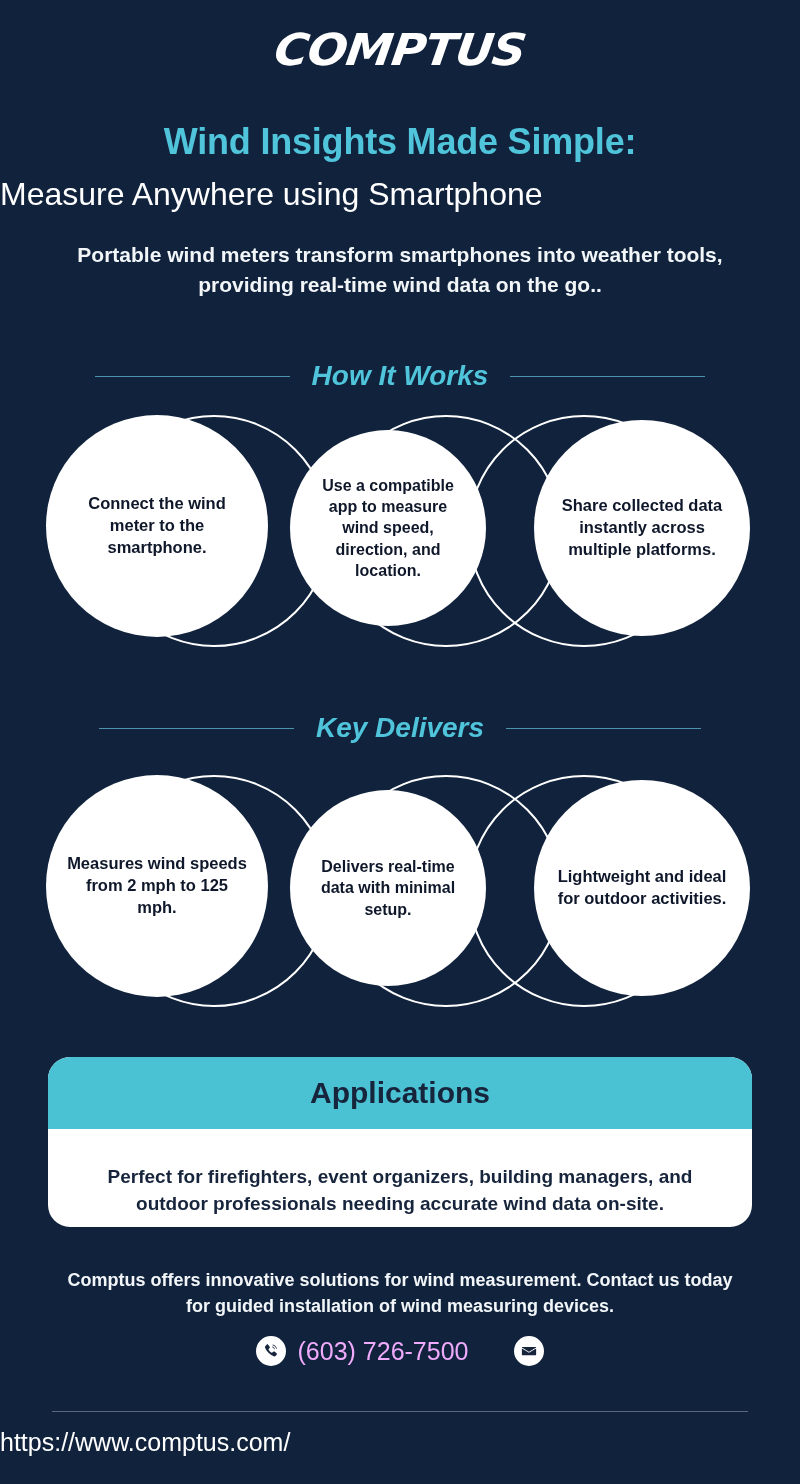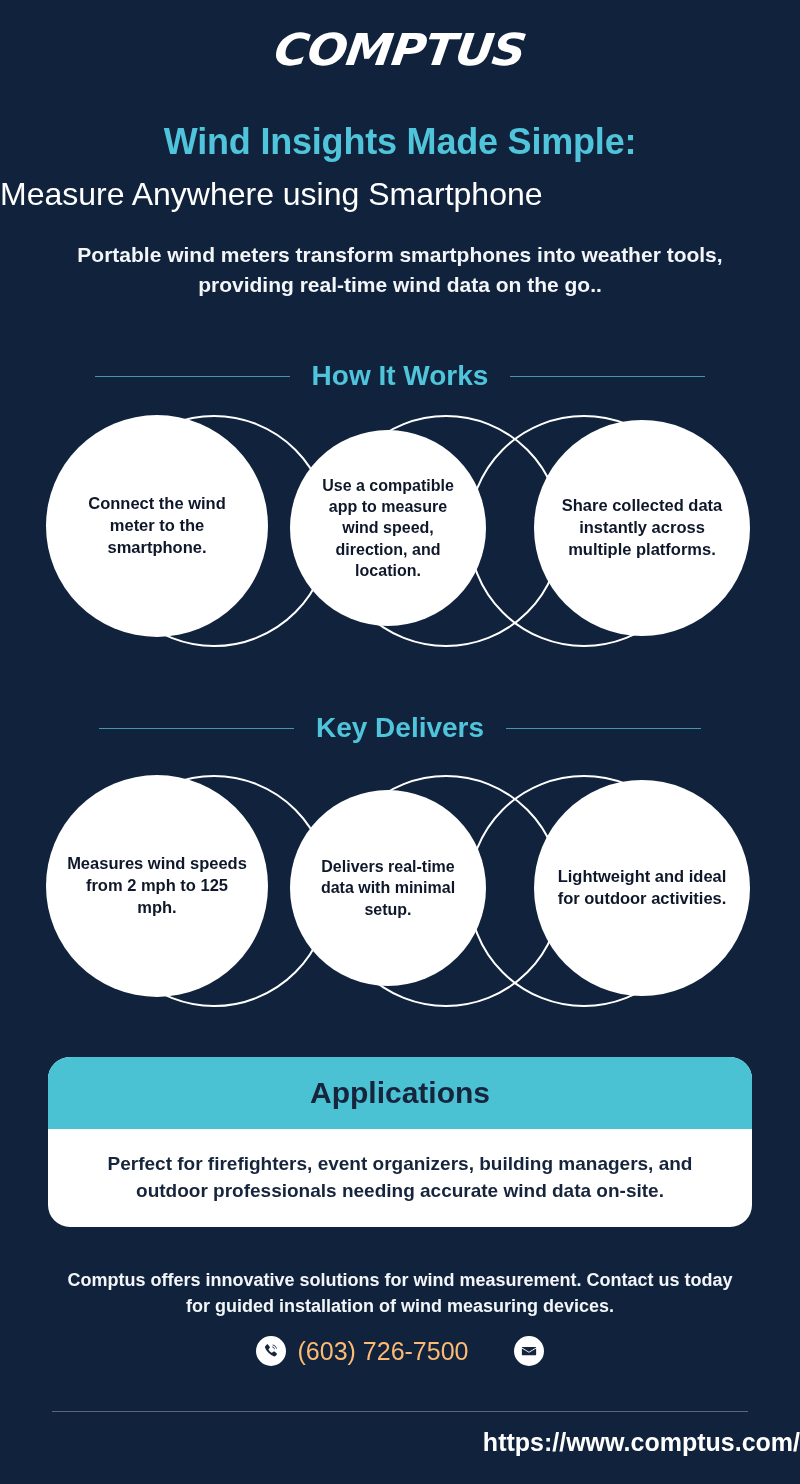--- a/index.html
+++ b/index.html
@@ -69,6 +69,7 @@
   .sec-head .sec-title{
     font-size:28px; font-weight:700; color:#4fc4da;
     white-space:nowrap;
+    font-style:italic;
   }
   #sec-how { top:360px; }
   #sec-key { top:712px; }

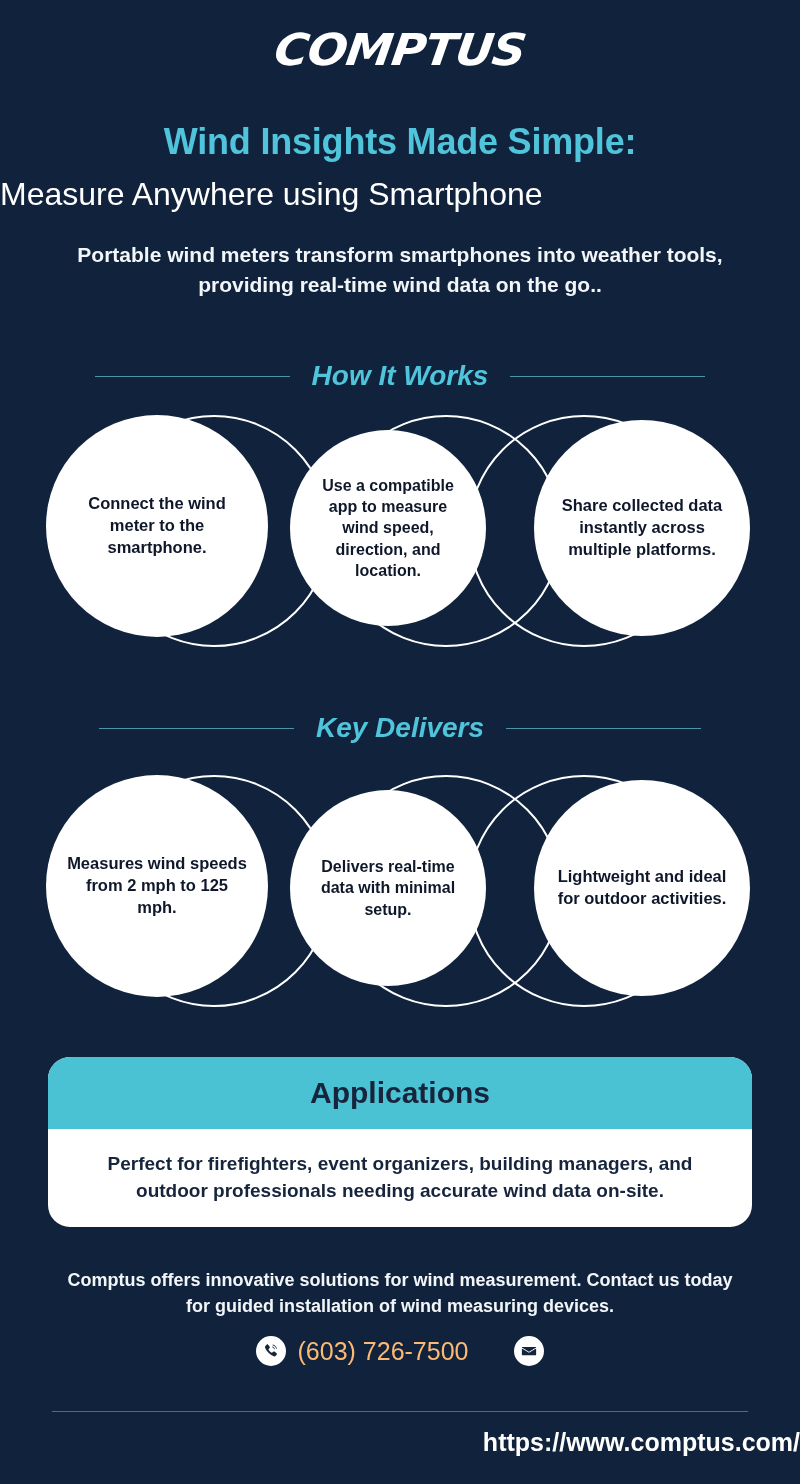--- a/index.html
+++ b/index.html
@@ -125,7 +125,7 @@
     display:flex; align-items:center; justify-content:center;
     text-align:center;
     padding:0 28px;
-    color:#16243c; font-size:19px; font-weight:700; line-height:1.4;
+    color:#16243c; font-size:19px; font-weight:700; line-height:1.4;margin-top:13px;
   }
 
   

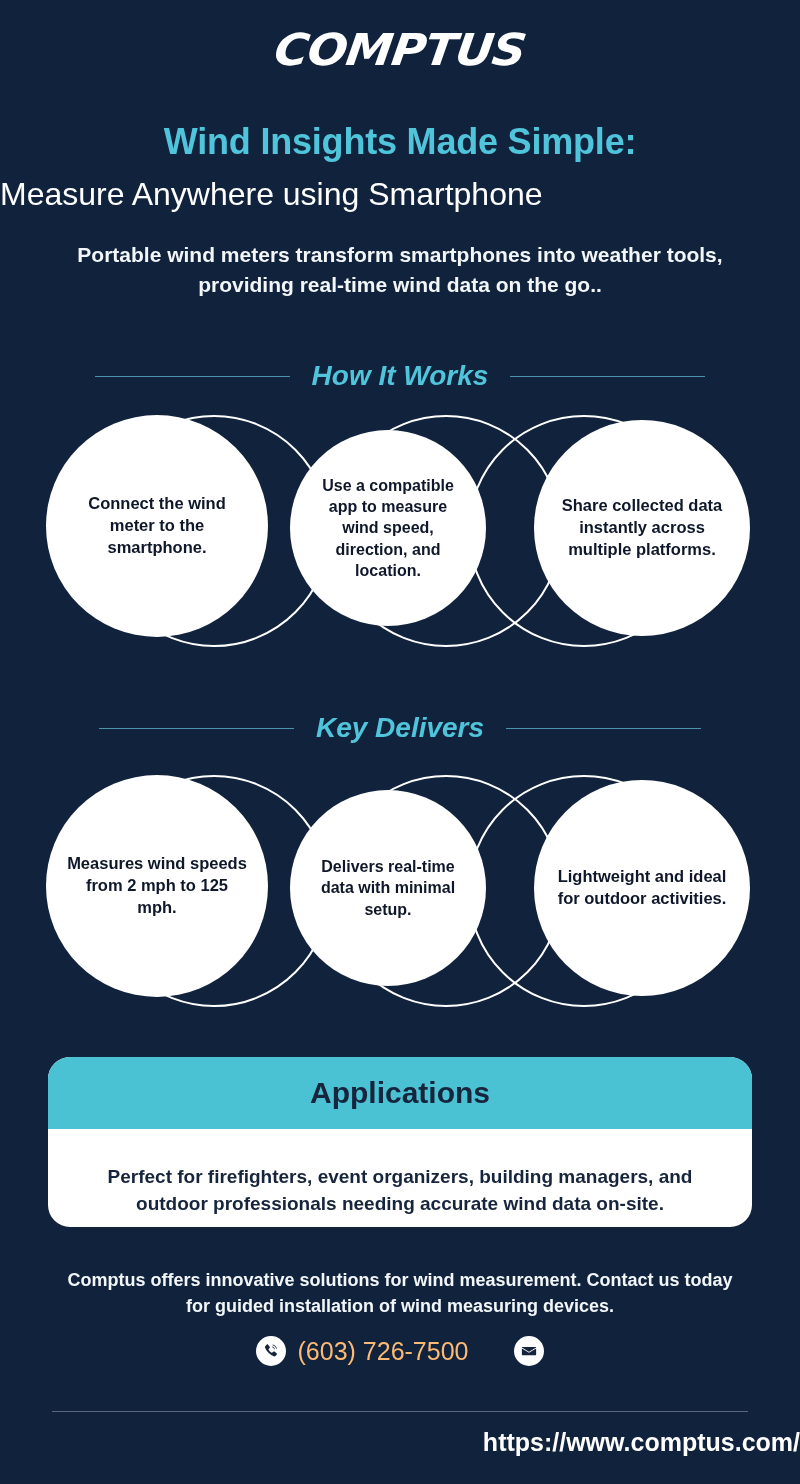--- a/index.html
+++ b/index.html
@@ -142,7 +142,7 @@
   }
   .contact-item{
     display:flex; align-items:center; gap:12px;
-    color:#fdba74; font-size:25px; font-weight:400;
+    color:#f0abfc; font-size:25px; font-weight:400;
   }
   .ic-circle{
     width:30px; height:30px; border-radius:50%;

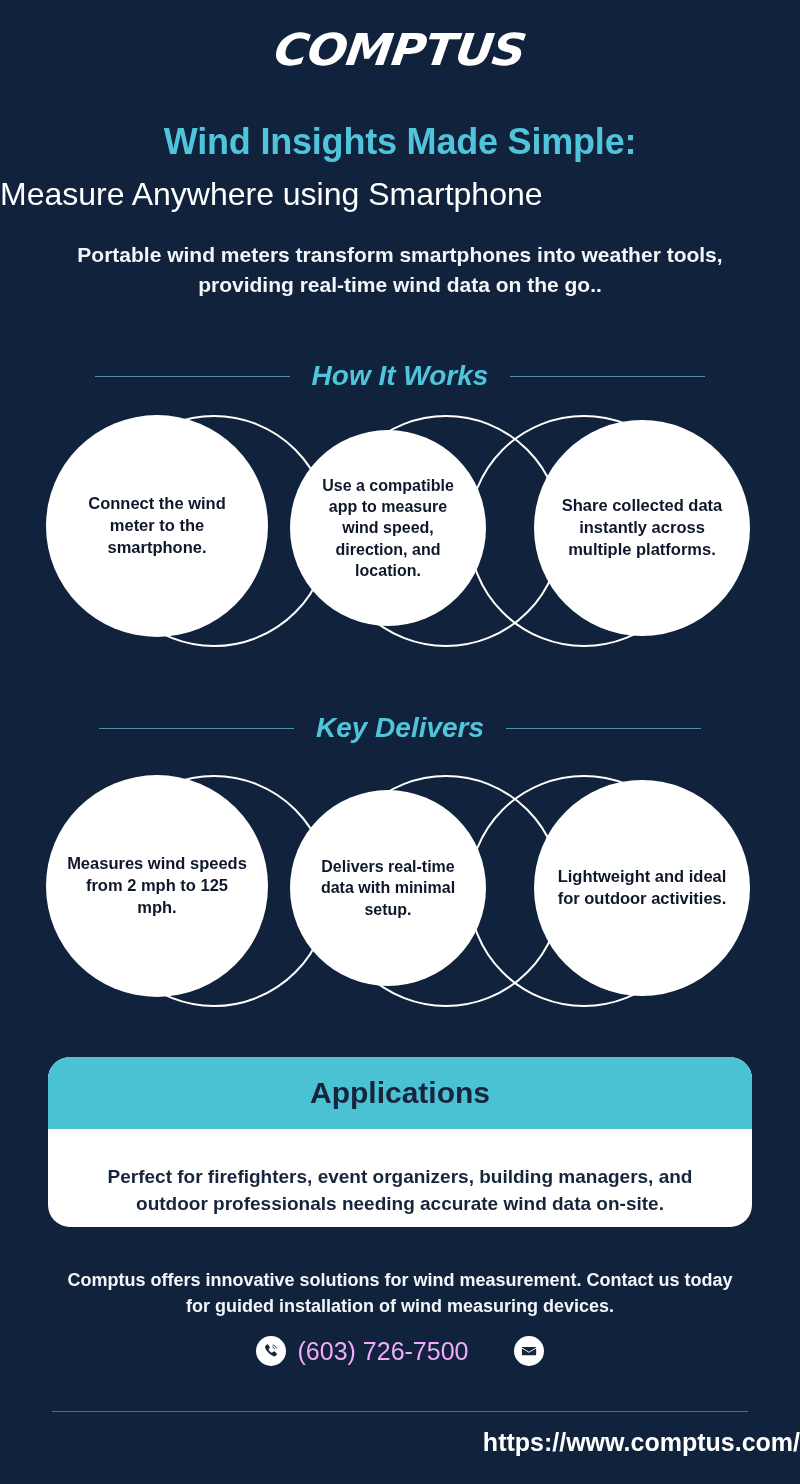--- a/index.html
+++ b/index.html
@@ -156,7 +156,7 @@
   }
   .url{
     position:absolute; top:1428px; left:0; width:800px;
-    text-align:right; font-size:25px; font-weight:700; color:#ffffff;
+    text-align:left; font-size:25px; font-weight:400; color:#ffffff;
   }
 </style>
 </head>

